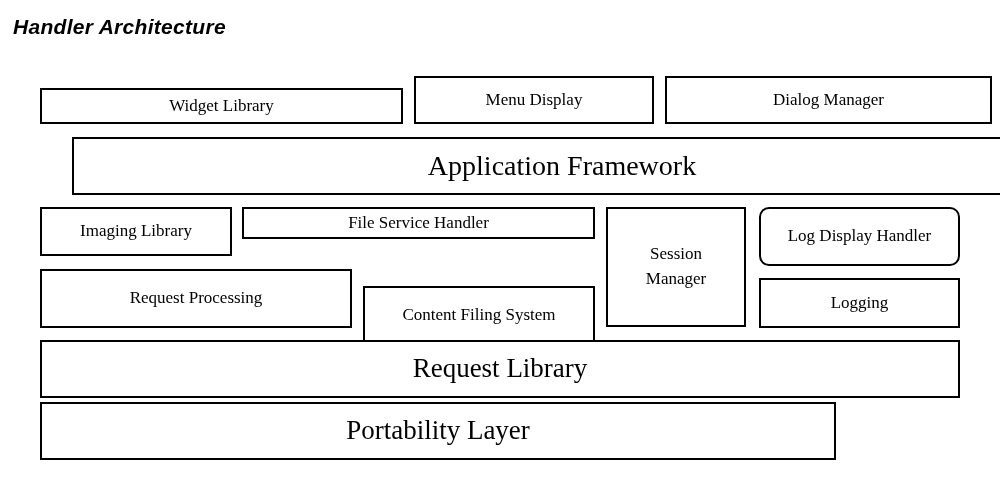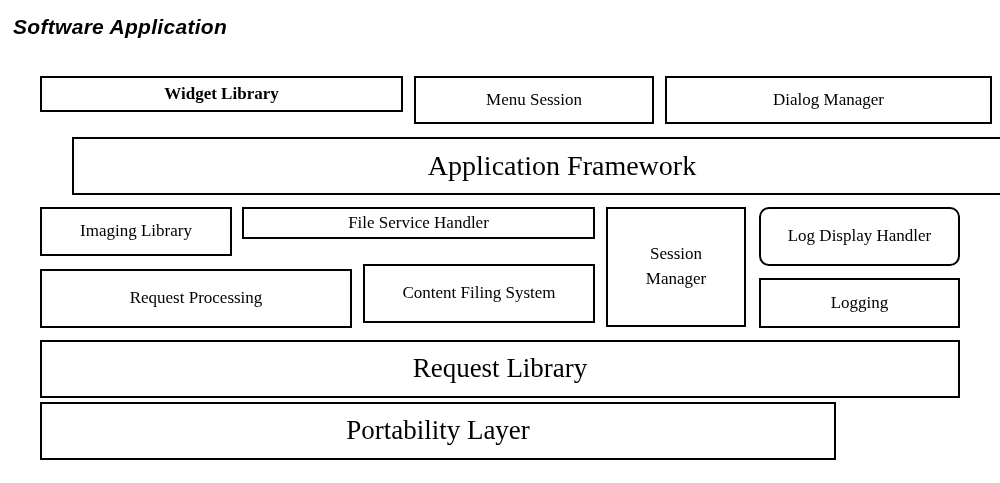--- a/index.html
+++ b/index.html
@@ -65,7 +65,7 @@
 
 <div class="canvas">
 
-  <div class="diagram-title">Software Application</div>
+  <div class="diagram-title">Handler Architecture</div>
 
   <div class="box widget-library">Widget Library</div>
 

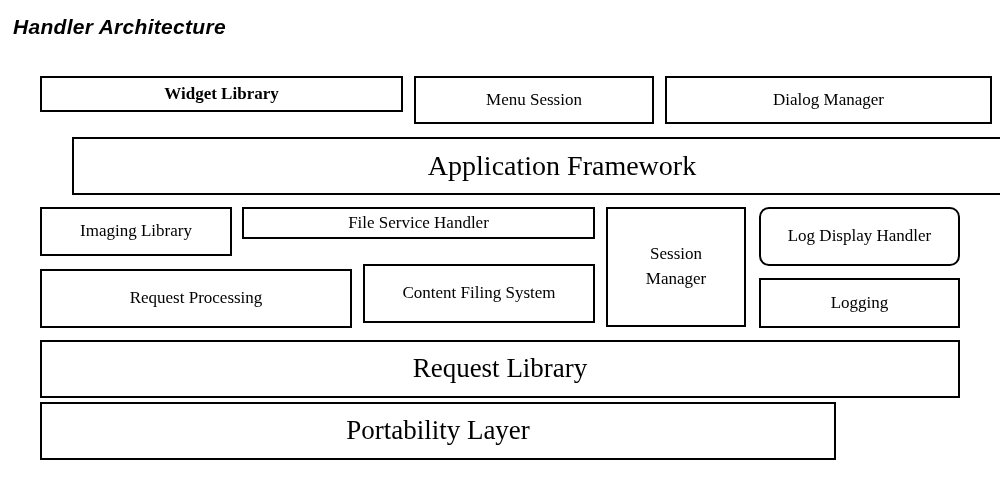--- a/index.html
+++ b/index.html
@@ -43,7 +43,7 @@
   .box-wide  { font-size: 27px; }
 
   
-  .widget-library        { left: 40px;  top: 76px;  width: 363px; height: 36px; font-weight: bold; }
+  .widget-library        { left: 40px;  top: 88px;  width: 363px; height: 36px; }
   .menu-manager          { left: 414px; top: 76px;  width: 240px; height: 48px; }
   .dialog-manager        { left: 665px; top: 76px;  width: 327px; height: 48px; }
   

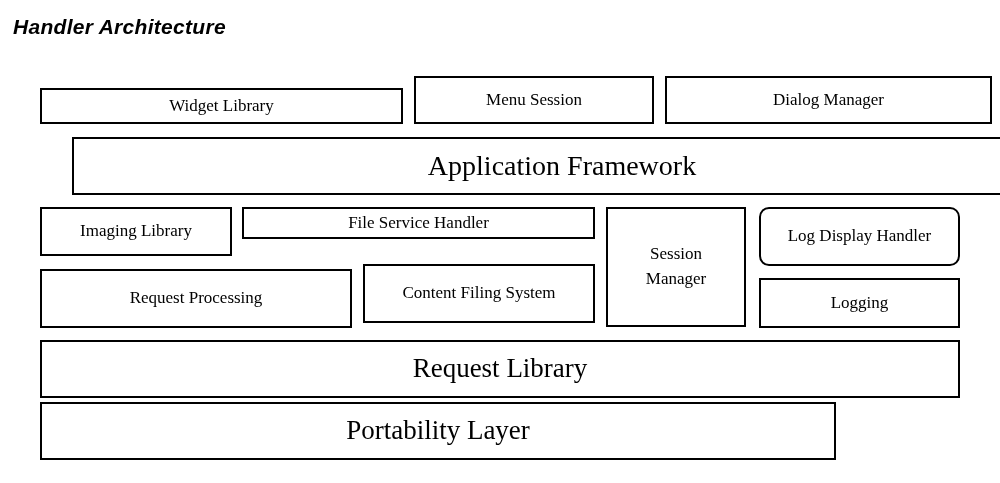--- a/index.html
+++ b/index.html
@@ -69,7 +69,7 @@
 
   <div class="box widget-library">Widget Library</div>
 
-  <div class="box menu-manager">Menu Session</div>
+  <div class="box menu-manager">Menu Display</div>
 
   <div class="box dialog-manager">Dialog Manager</div>
 

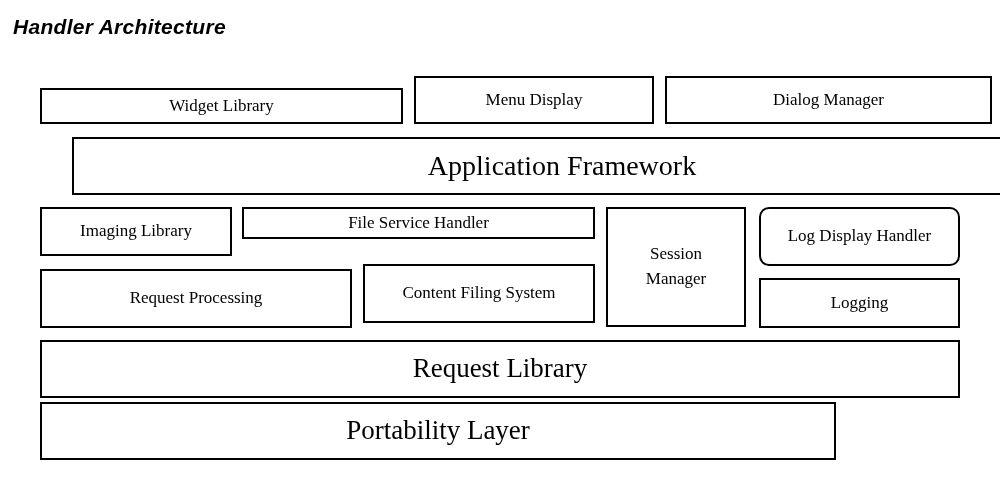--- a/index.html
+++ b/index.html
@@ -54,7 +54,7 @@
   .session-manager       { left: 606px; top: 207px; width: 140px; height: 120px; padding: 0 26px; }
   .log-display-handler   { left: 759px; top: 207px; width: 201px; height: 59px; border-radius: 10px; }
   .request-processing    { left: 40px;  top: 269px; width: 312px; height: 59px; }
-  .content-filing-system { left: 363px; top: 264px; width: 232px; height: 59px; text-align: right; }
+  .content-filing-system { left: 363px; top: 286px; width: 232px; height: 59px; text-align: right; }
   .logging               { left: 759px; top: 278px; width: 201px; height: 50px; }
   
   .utility-library       { left: 40px;  top: 340px; width: 920px; height: 58px; }

